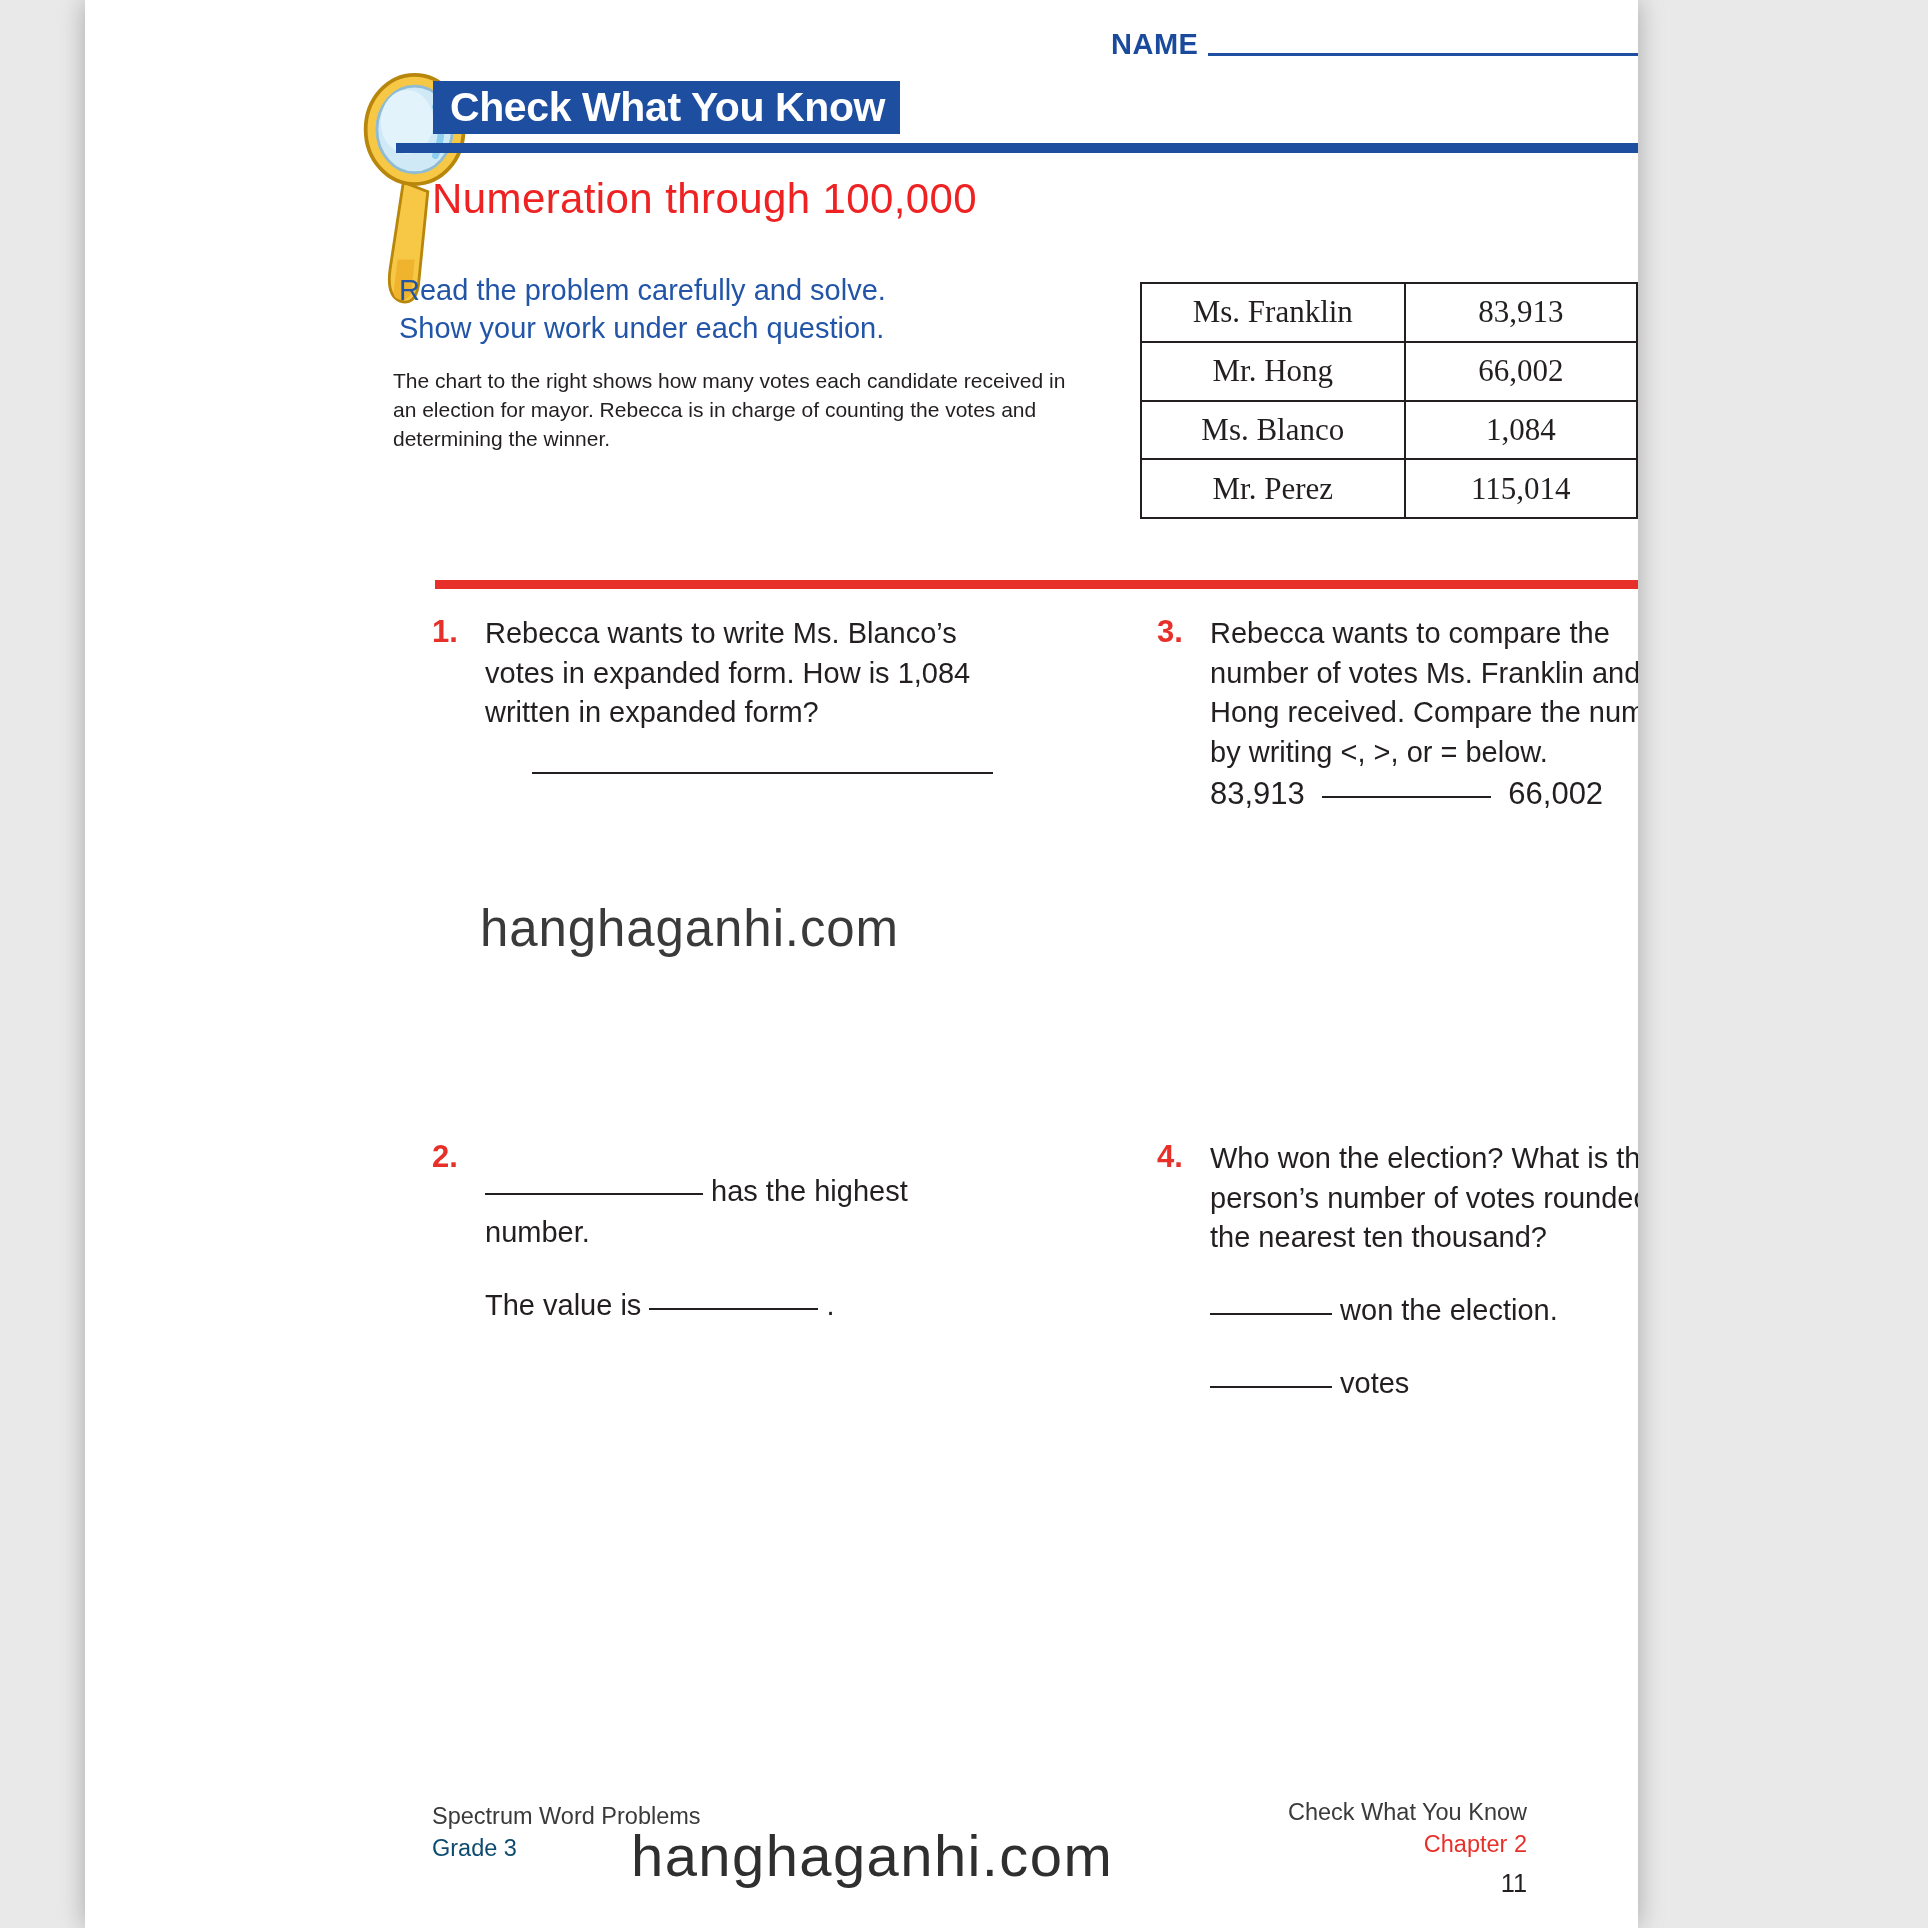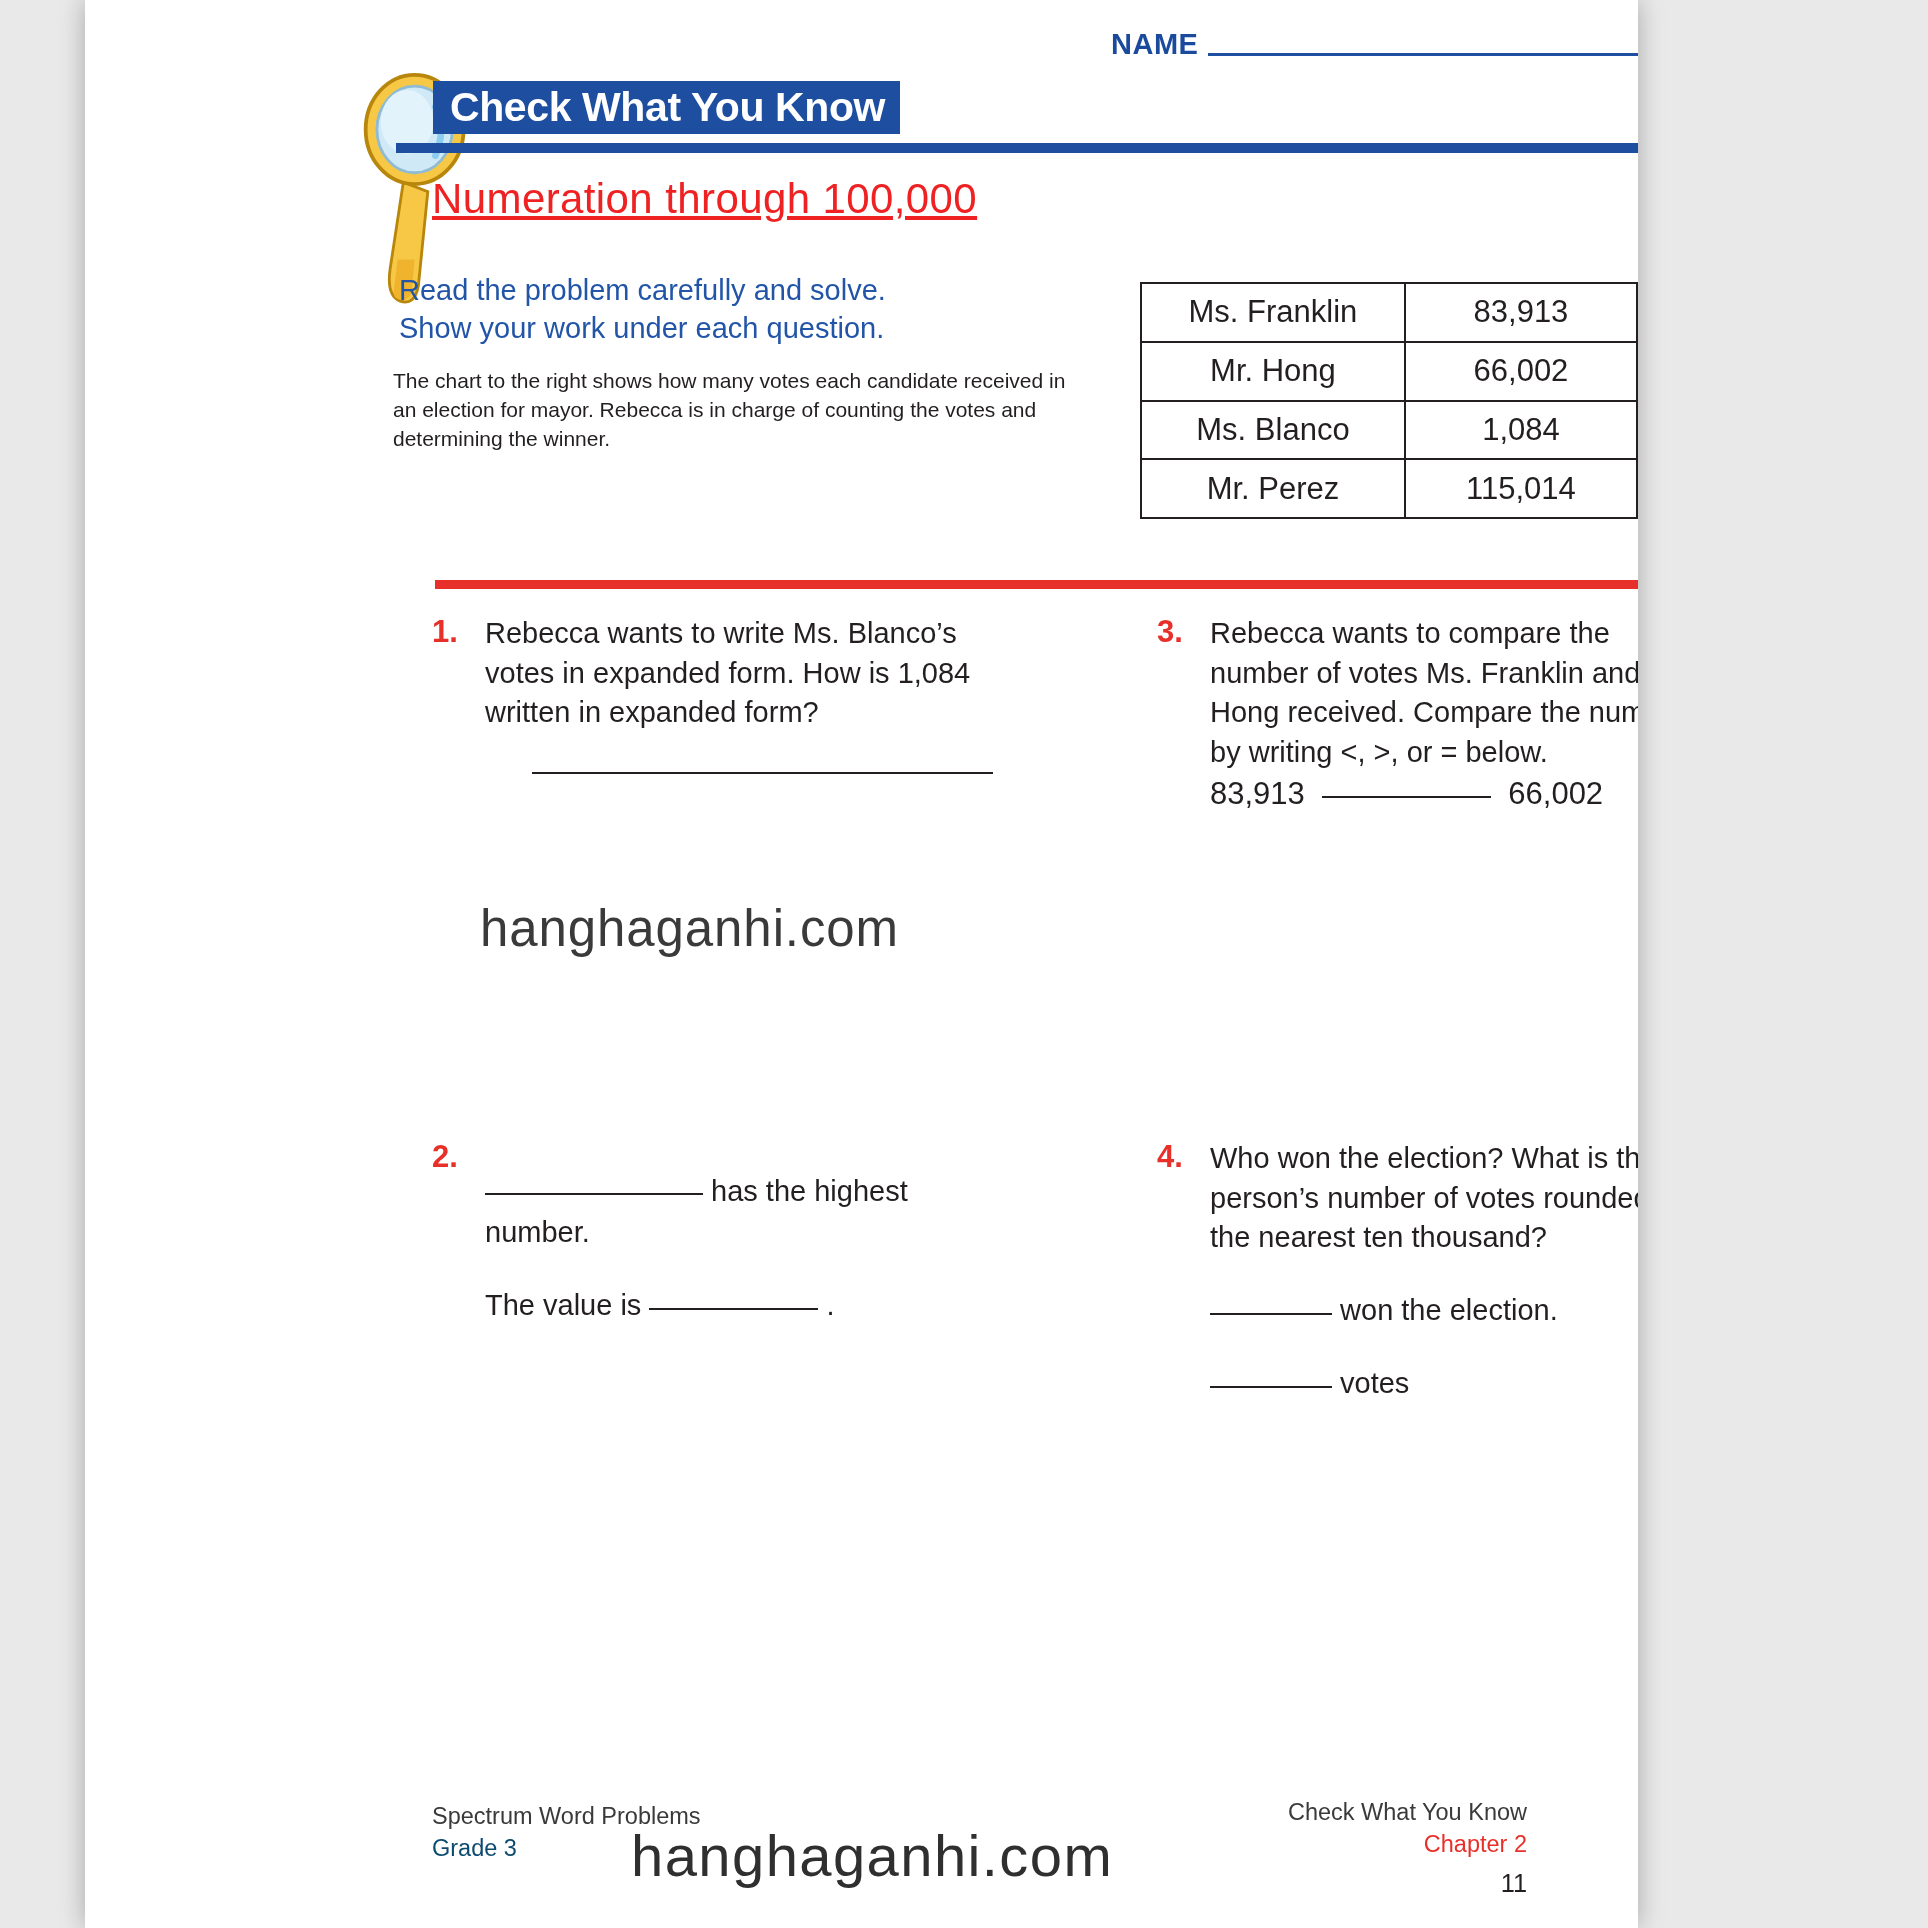--- a/index.html
+++ b/index.html
@@ -120,7 +120,6 @@
     font-family: "Liberation Sans", sans-serif;
     letter-spacing: 0.4px;
     white-space: nowrap;
-    text-decoration: underline;
   }
 
   

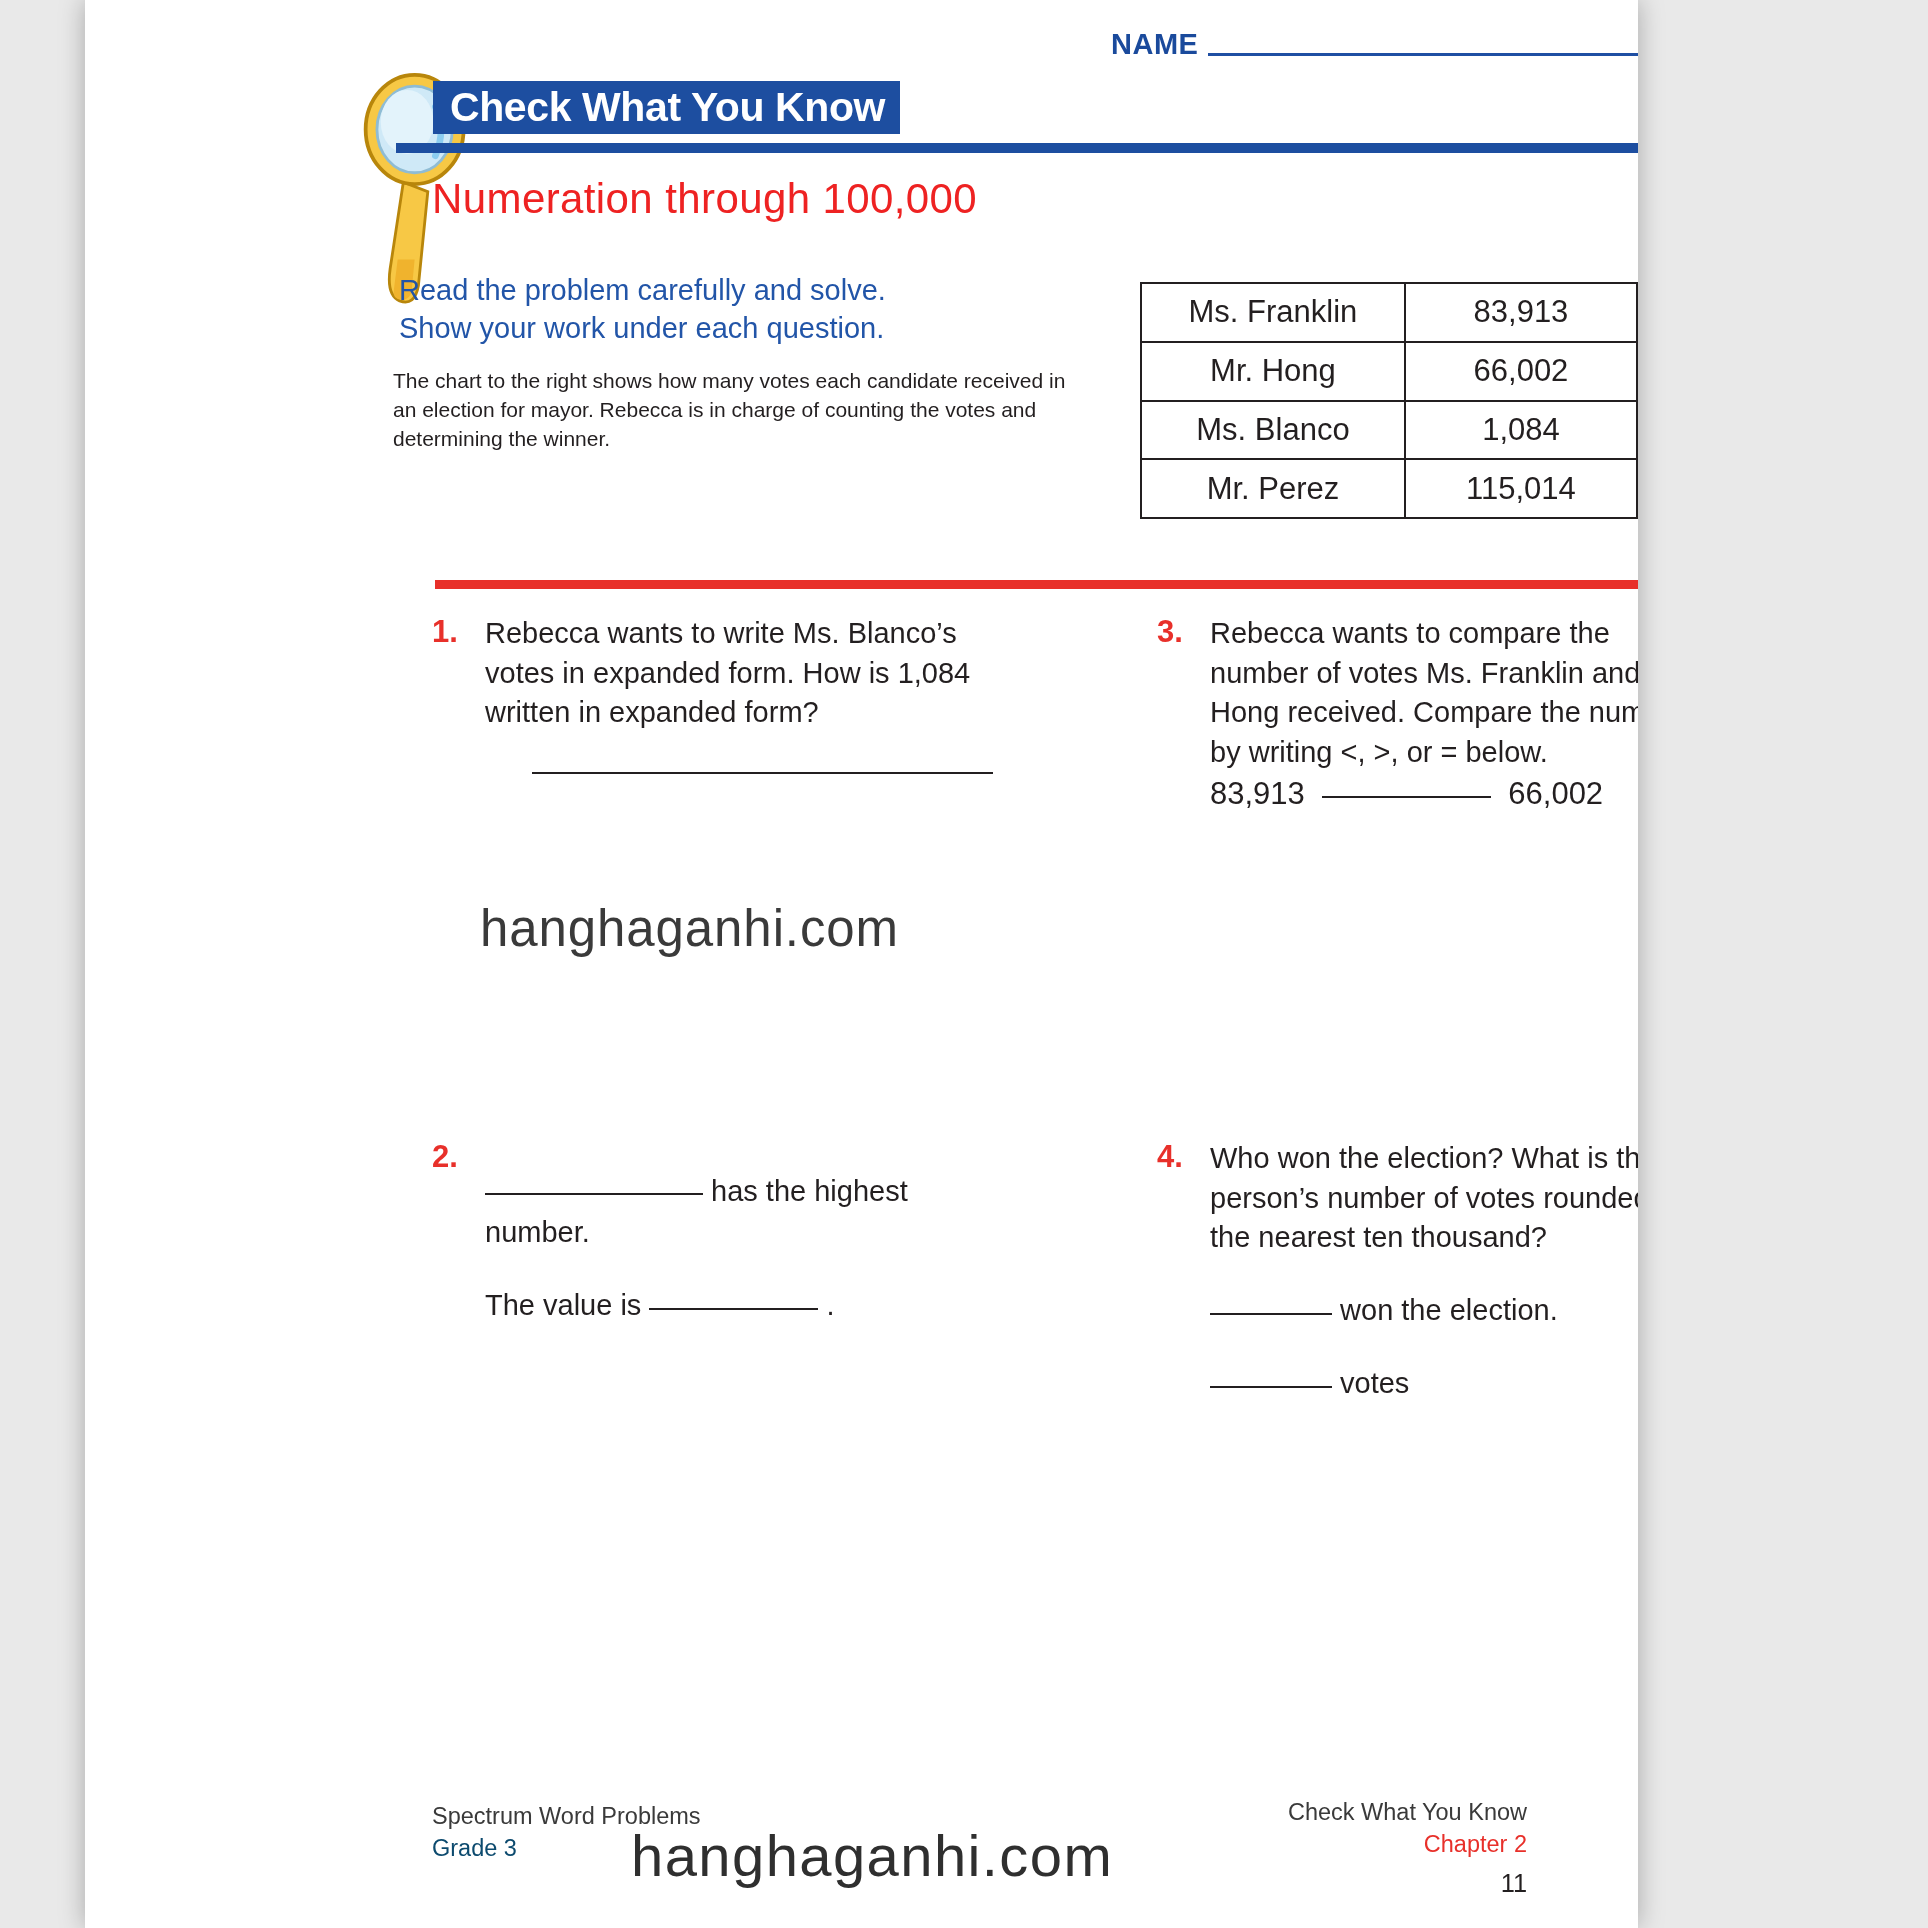--- a/index.html
+++ b/index.html
@@ -152,7 +152,7 @@
     left: 1055px;
     top: 282px;
     border-collapse: collapse;
-    font-family: Liberation Sans, sans-serif;
+    font-family: Liberation Serif, serif;
     padding-left: 12px;
   }
   .vote-table td {

